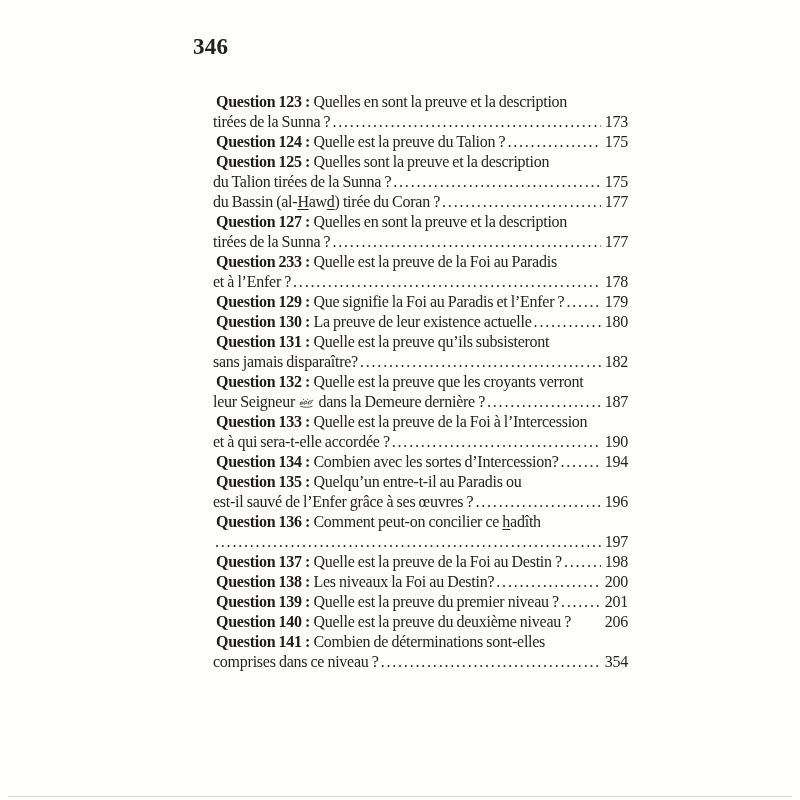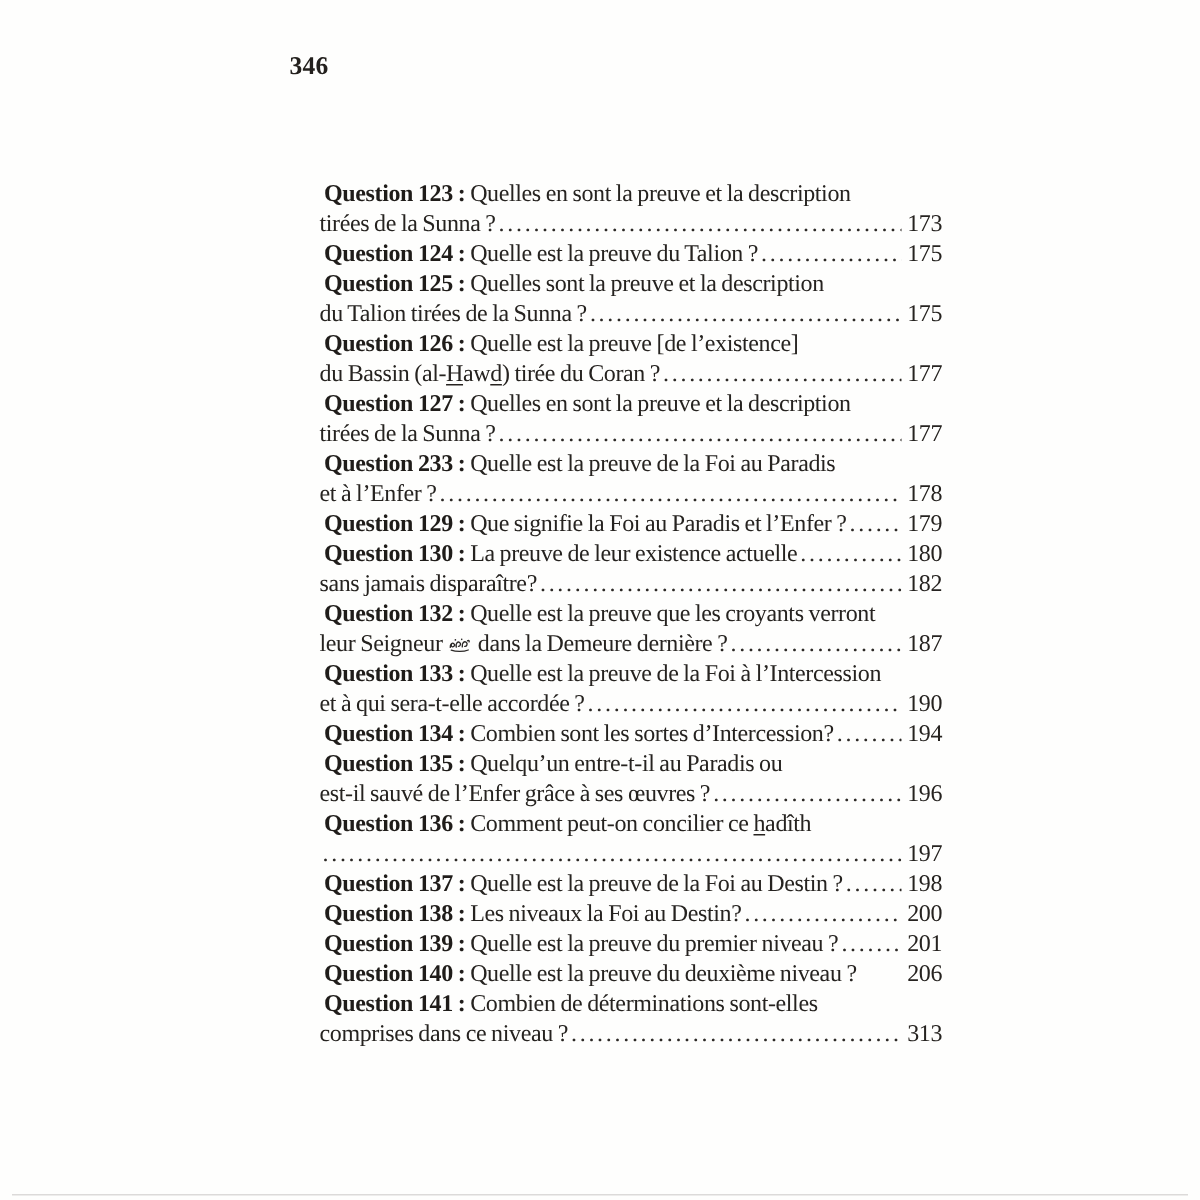--- a/index.html
+++ b/index.html
@@ -22,7 +22,7 @@
     position: absolute;
     left: 193px;
     top: 34px;
-    font-size: 17px;
+    font-size: 23px;
     font-weight: bold;
     letter-spacing: 0.2px;
     color: #23201d;

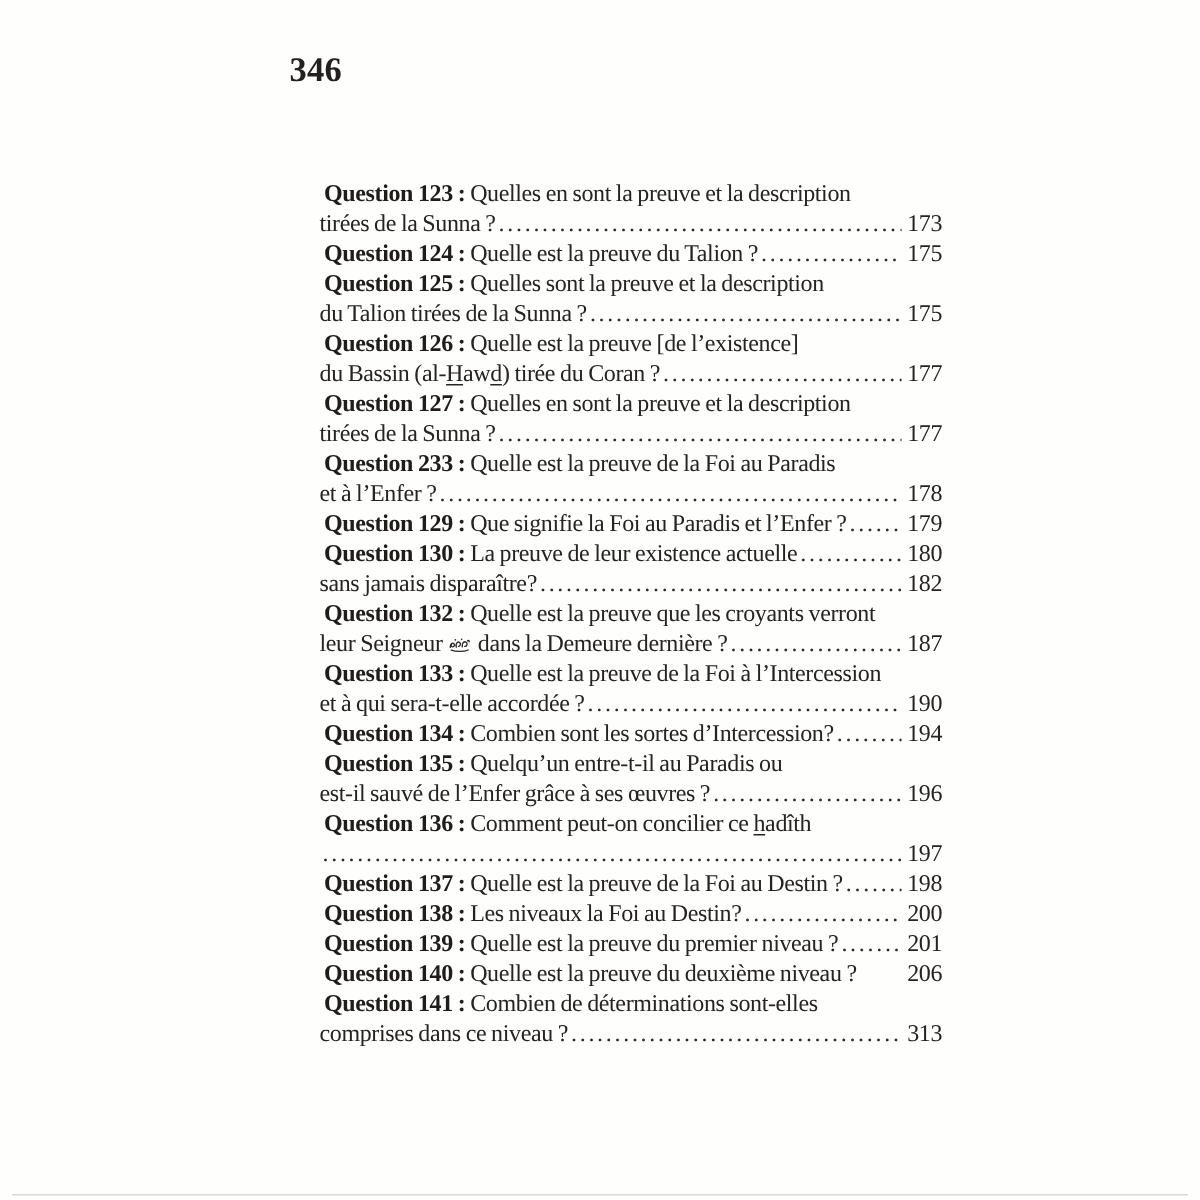--- a/index.html
+++ b/index.html
@@ -36,7 +36,6 @@
     line-height: 20px;
     letter-spacing: -0.25px;
     word-spacing: -0.5px;
-    margin-top: 28px;
   }
   .toc-entry { margin: 0; }
   .toc-line {

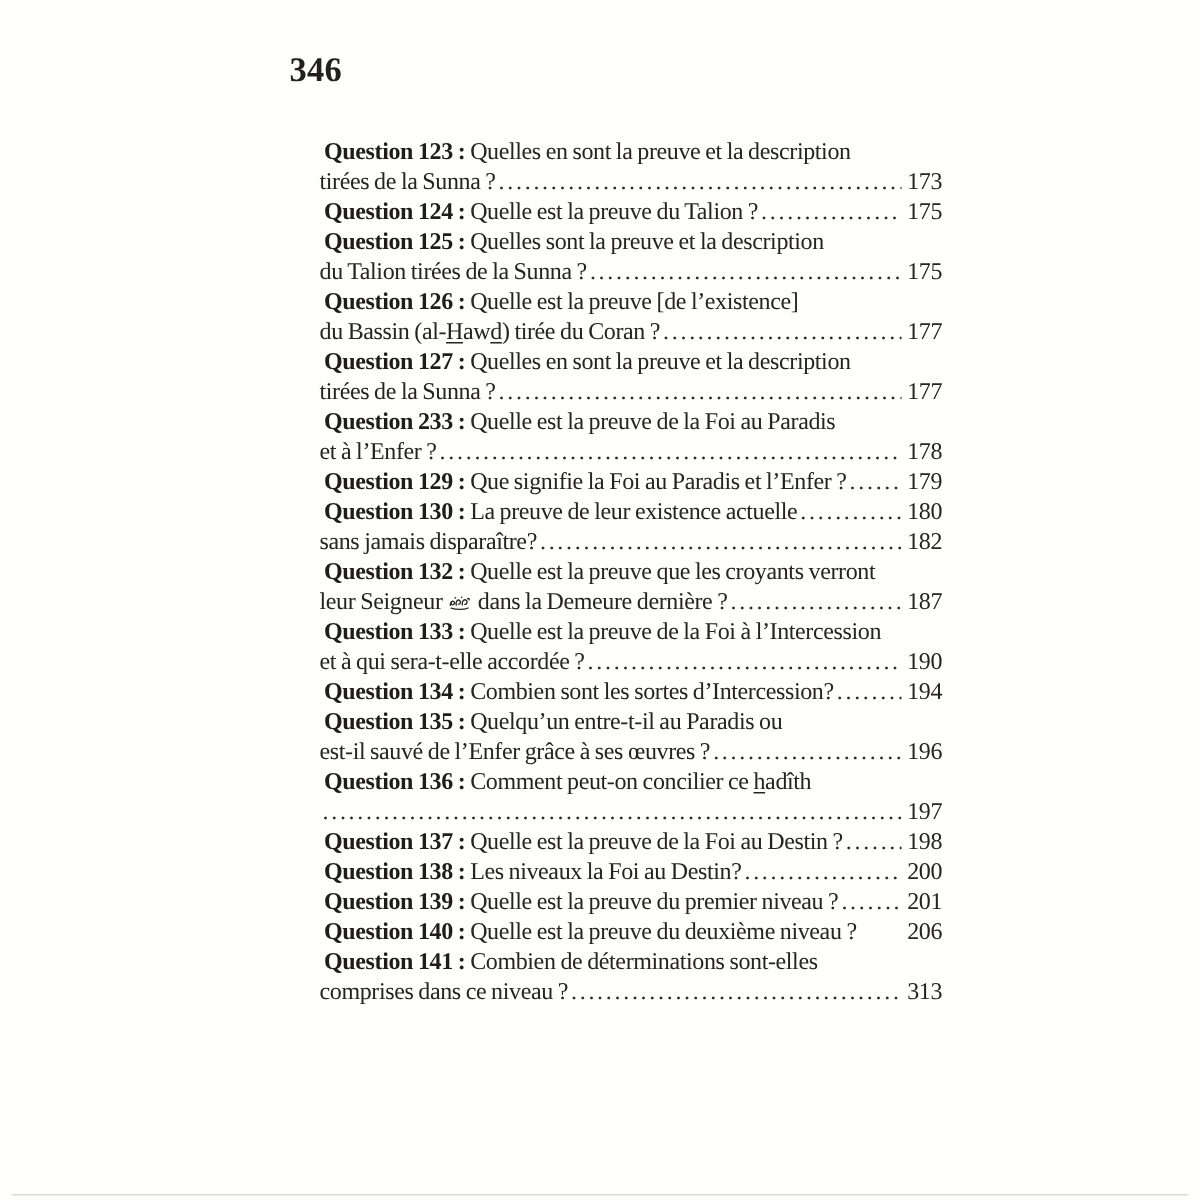--- a/index.html
+++ b/index.html
@@ -111,9 +111,6 @@
         </div>
       </div>
       <div class="toc-entry">
-        <div class="toc-line first">
-          <span class="line-text"><span class="b">Question 126 :</span><span> Quelle est la preuve [de l’existence]</span></span>
-        </div>
         <div class="toc-line">
           <span class="line-text"><span>du Bassin (</span><span class="i">al-</span><span class="i u">H</span><span class="i">aw</span><span class="i u">d</span><span>) tirée du Coran ?</span></span>
           <span class="dots">..............................................................................................................</span>

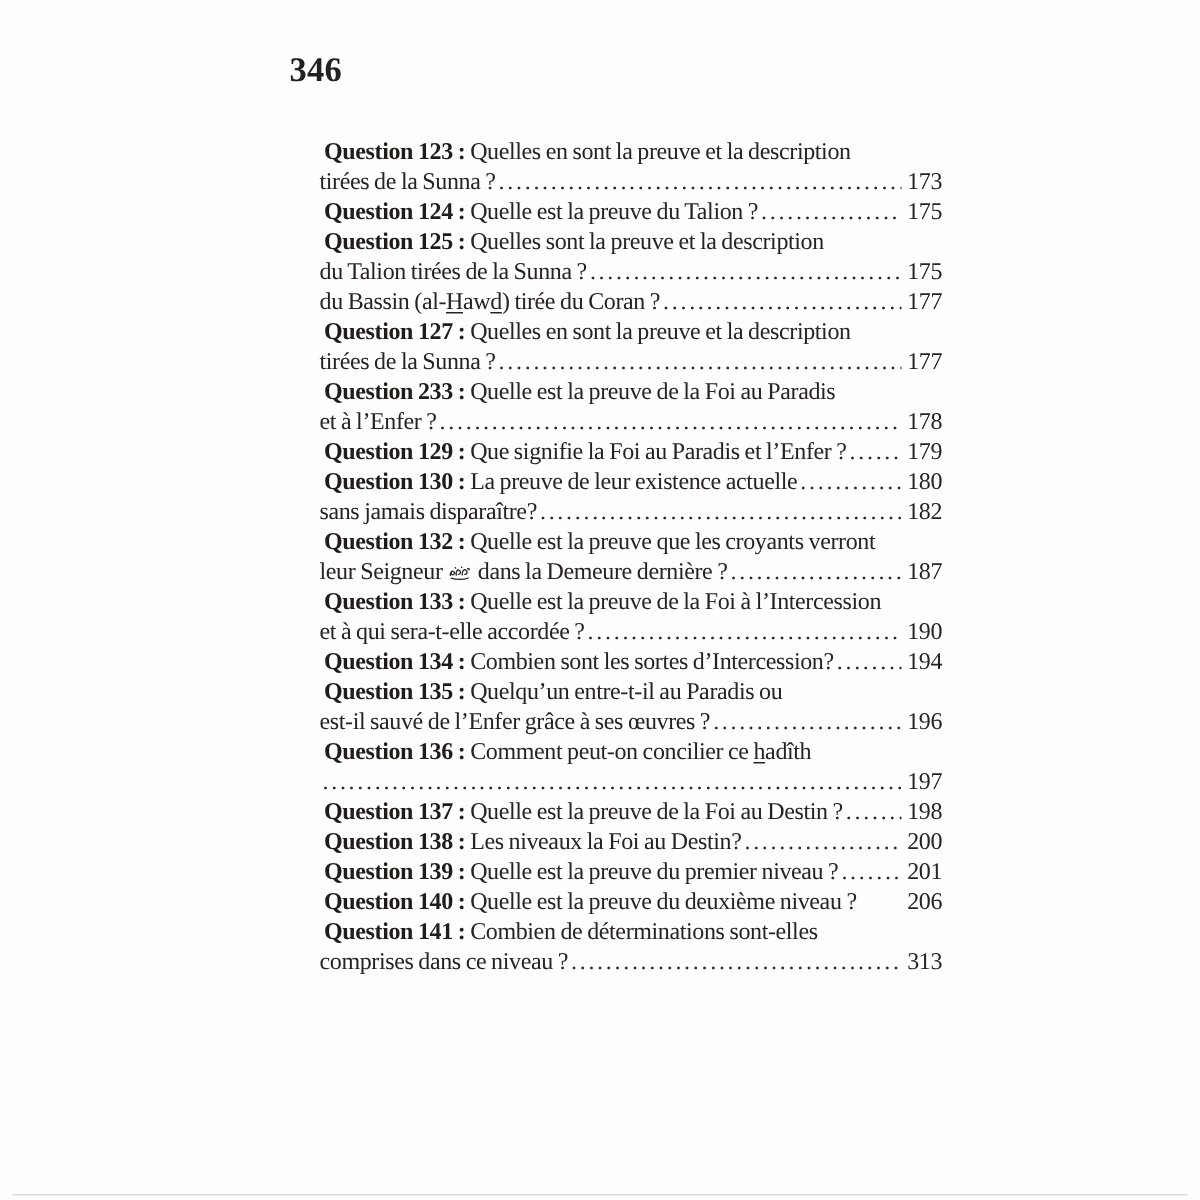--- a/index.html
+++ b/index.html
@@ -152,6 +152,9 @@
         </div>
       </div>
       <div class="toc-entry">
+        <div class="toc-line first">
+          <span class="line-text"><span class="b">Question 131 :</span><span> Quelle est la preuve qu’ils subsisteront</span></span>
+        </div>
         <div class="toc-line">
           <span class="line-text"><span>sans jamais disparaître?</span></span>
           <span class="dots">..............................................................................................................</span>

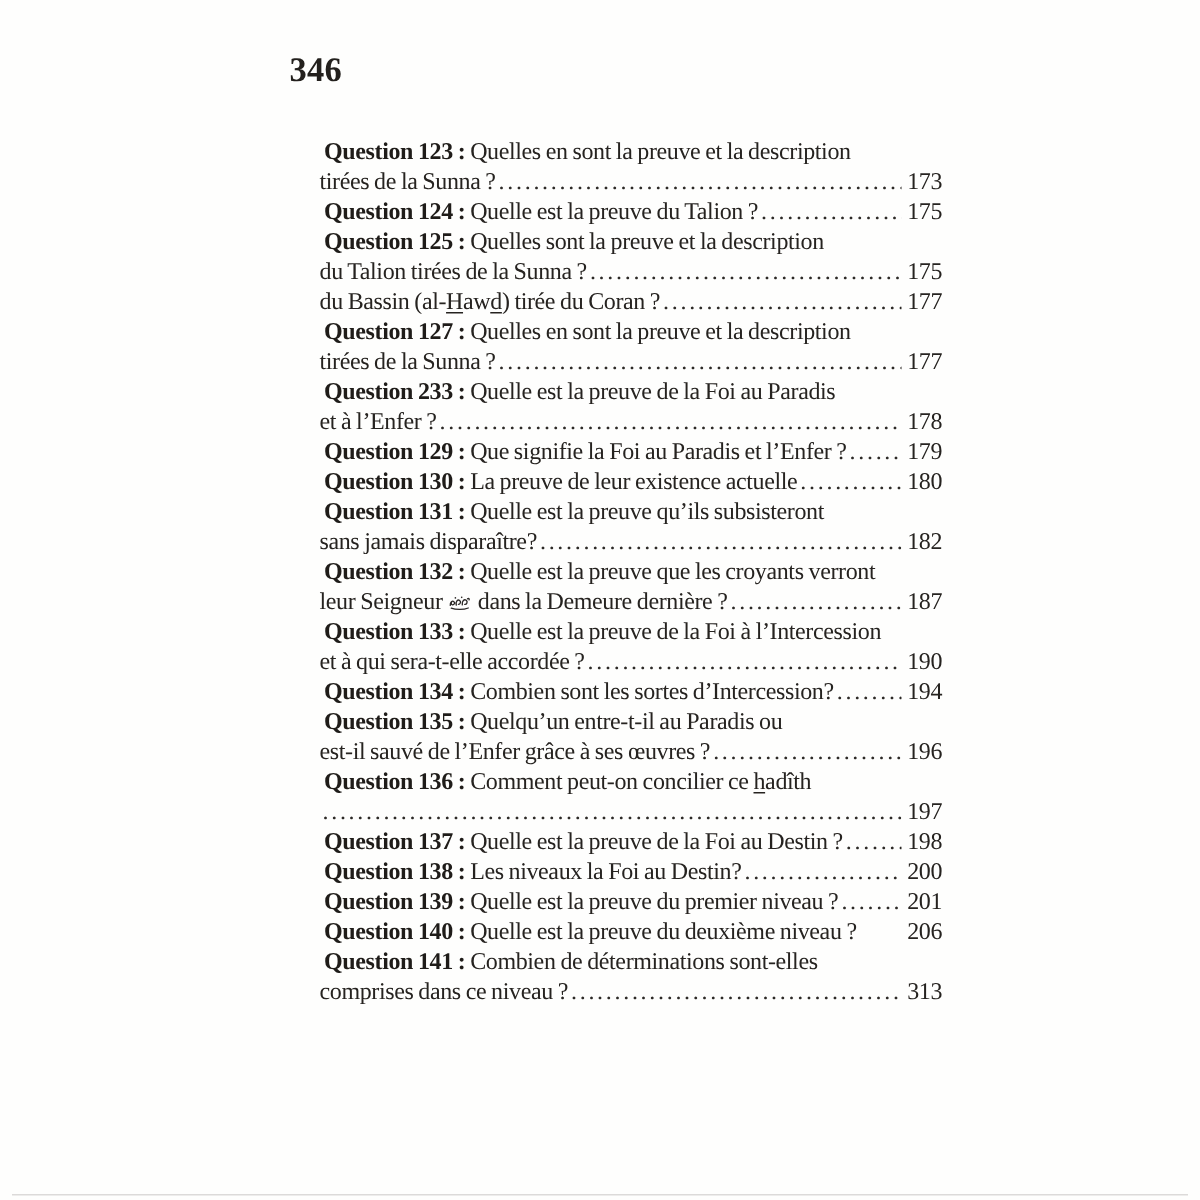--- a/index.html
+++ b/index.html
@@ -188,7 +188,7 @@
       </div>
       <div class="toc-entry">
         <div class="toc-line first">
-          <span class="line-text"><span class="b">Question 134 :</span><span> Combien sont les sortes d’Intercession?</span></span>
+          <span class="line-text"><span class="b">Question 134 :</span><span> Combien avec les sortes d’Intercession?</span></span>
           <span class="dots">..............................................................................................................</span>
           <span class="pg">194</span>
         </div>

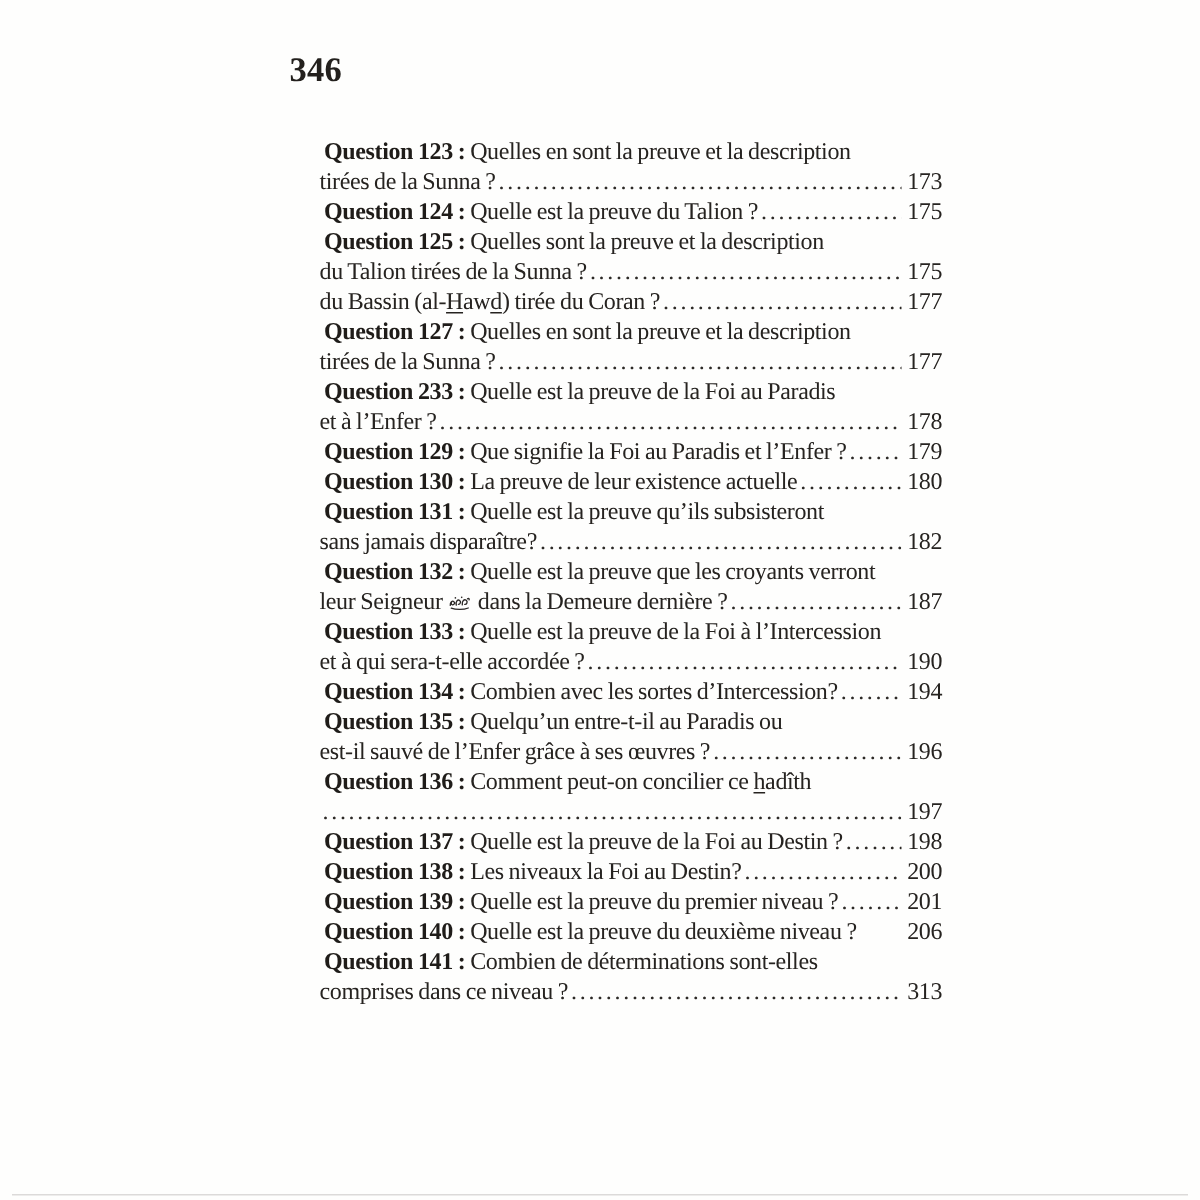--- a/index.html
+++ b/index.html
@@ -247,7 +247,7 @@
         <div class="toc-line">
           <span class="line-text"><span>comprises dans ce niveau ?</span></span>
           <span class="dots">..............................................................................................................</span>
-          <span class="pg">313</span>
+          <span class="pg">354</span>
         </div>
       </div>
     </div>

